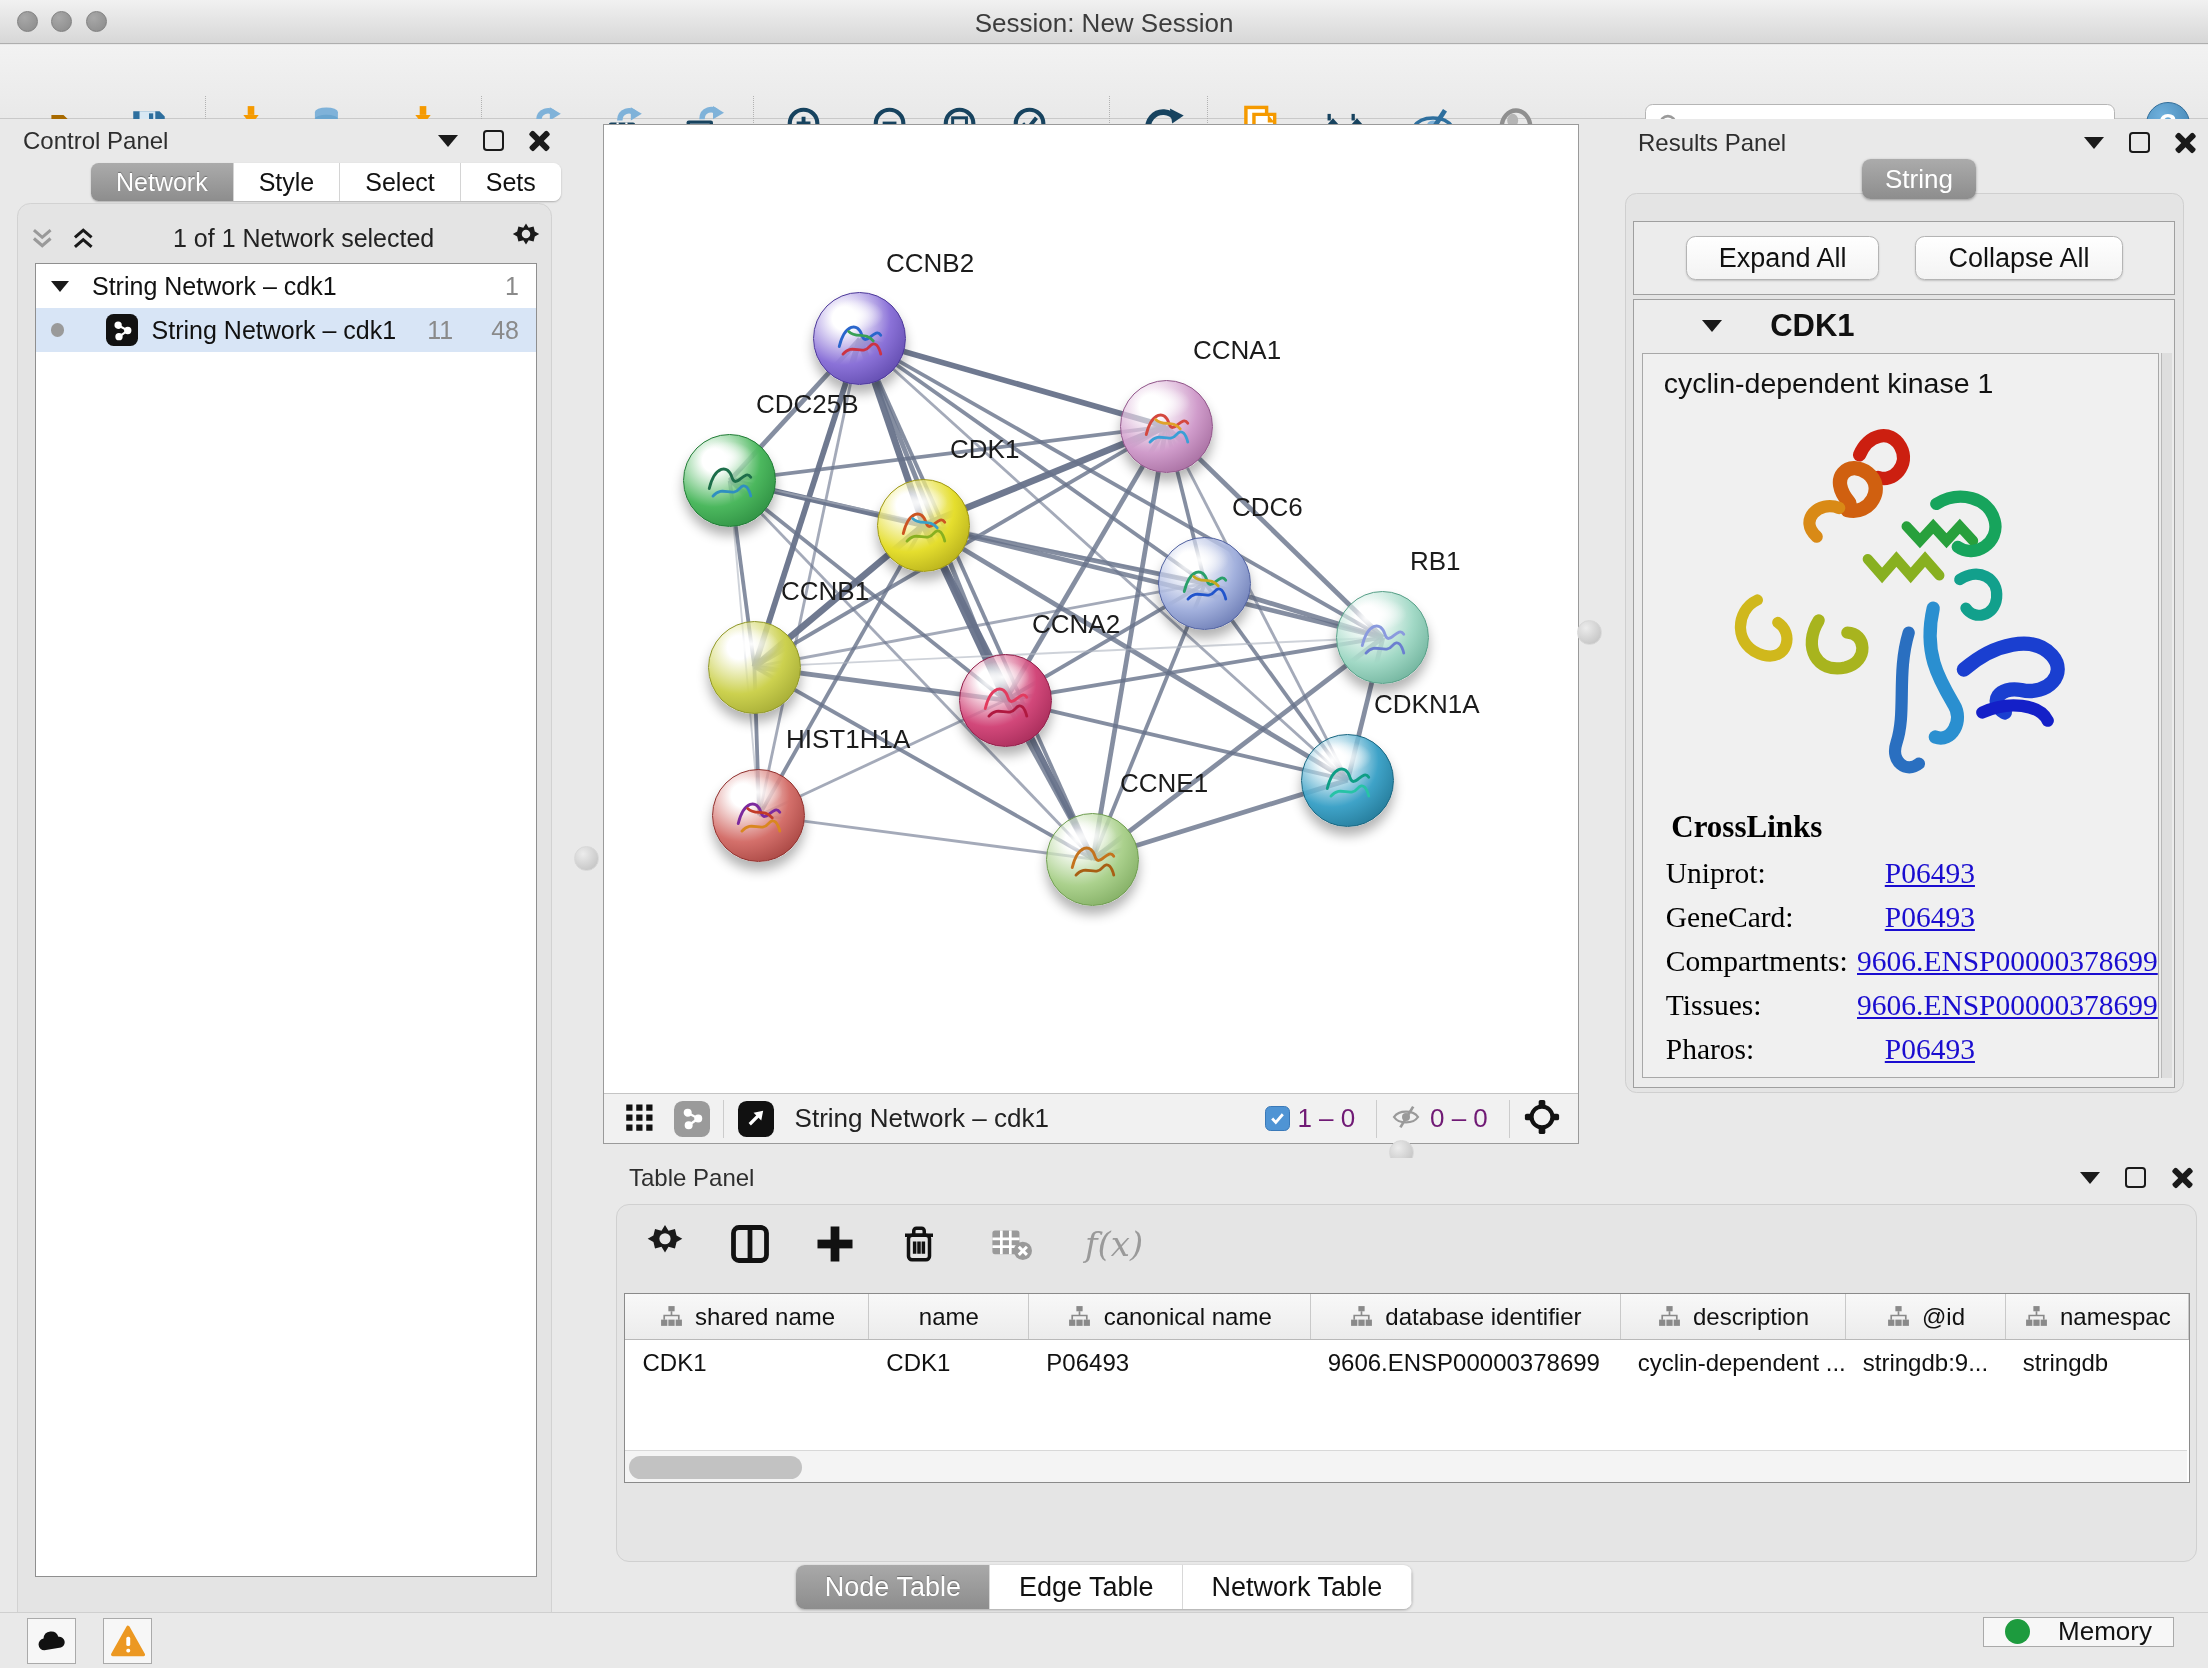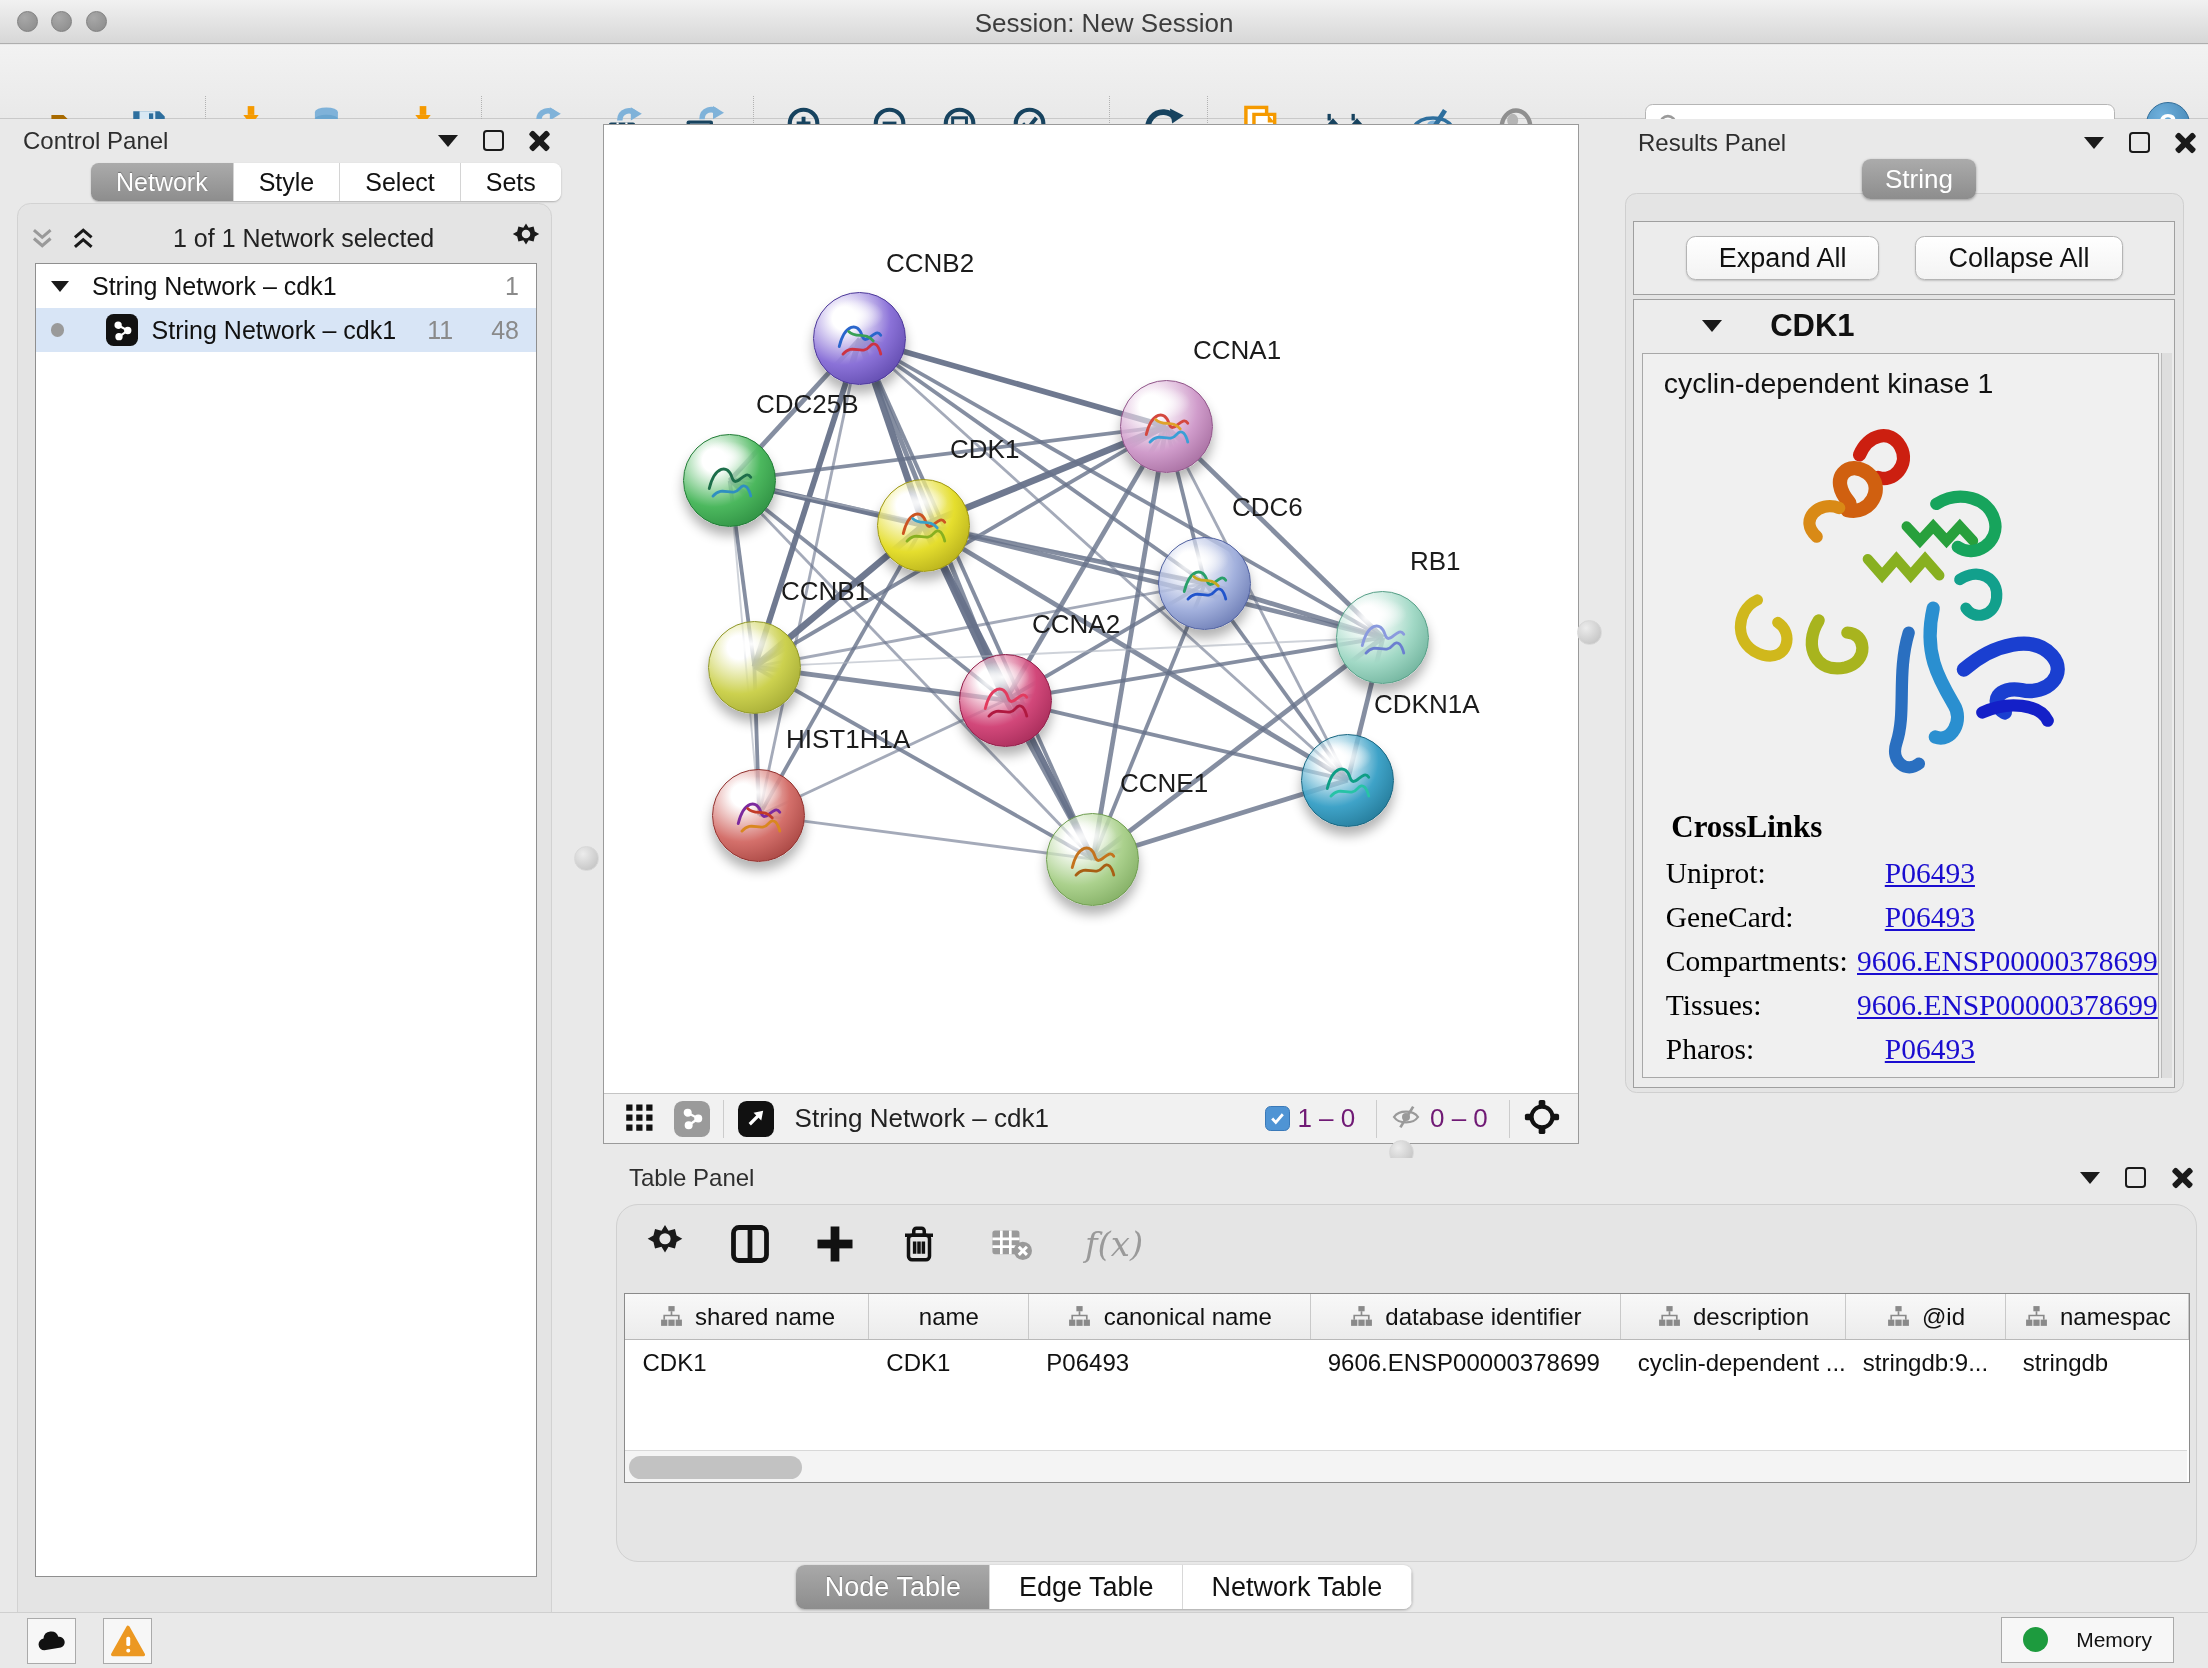--- a/index.html
+++ b/index.html
@@ -118,7 +118,7 @@
   .table-panel { position:absolute; left:614px; top:1158px; width:1586px; height:447px; background:#e9e9e9; }
   .tp-head { position:absolute; left:15px; right:7.6px; top:5.7px; display:flex; justify-content:space-between; align-items:center; }
   .tp-group { position:absolute; left:1.9px; top:46px; width:1581px; height:358px;
-    background:#e5e5e5; border:1px solid #d0d0d0; border-radius:22px; }
+    background:#e5e5e5; border:1px solid #d0d0d0; border-radius:13px; }
   .tp-toolbar { position:absolute; left:27px; top:17px; display:flex; align-items:center; gap:42px; }
   .tp-tool { background:none; border:none; display:flex; align-items:center; cursor:pointer; }
   .fx { font-family:"DejaVu Serif", serif; font-style:italic; font-size:34px; color:#9a9a9a; }

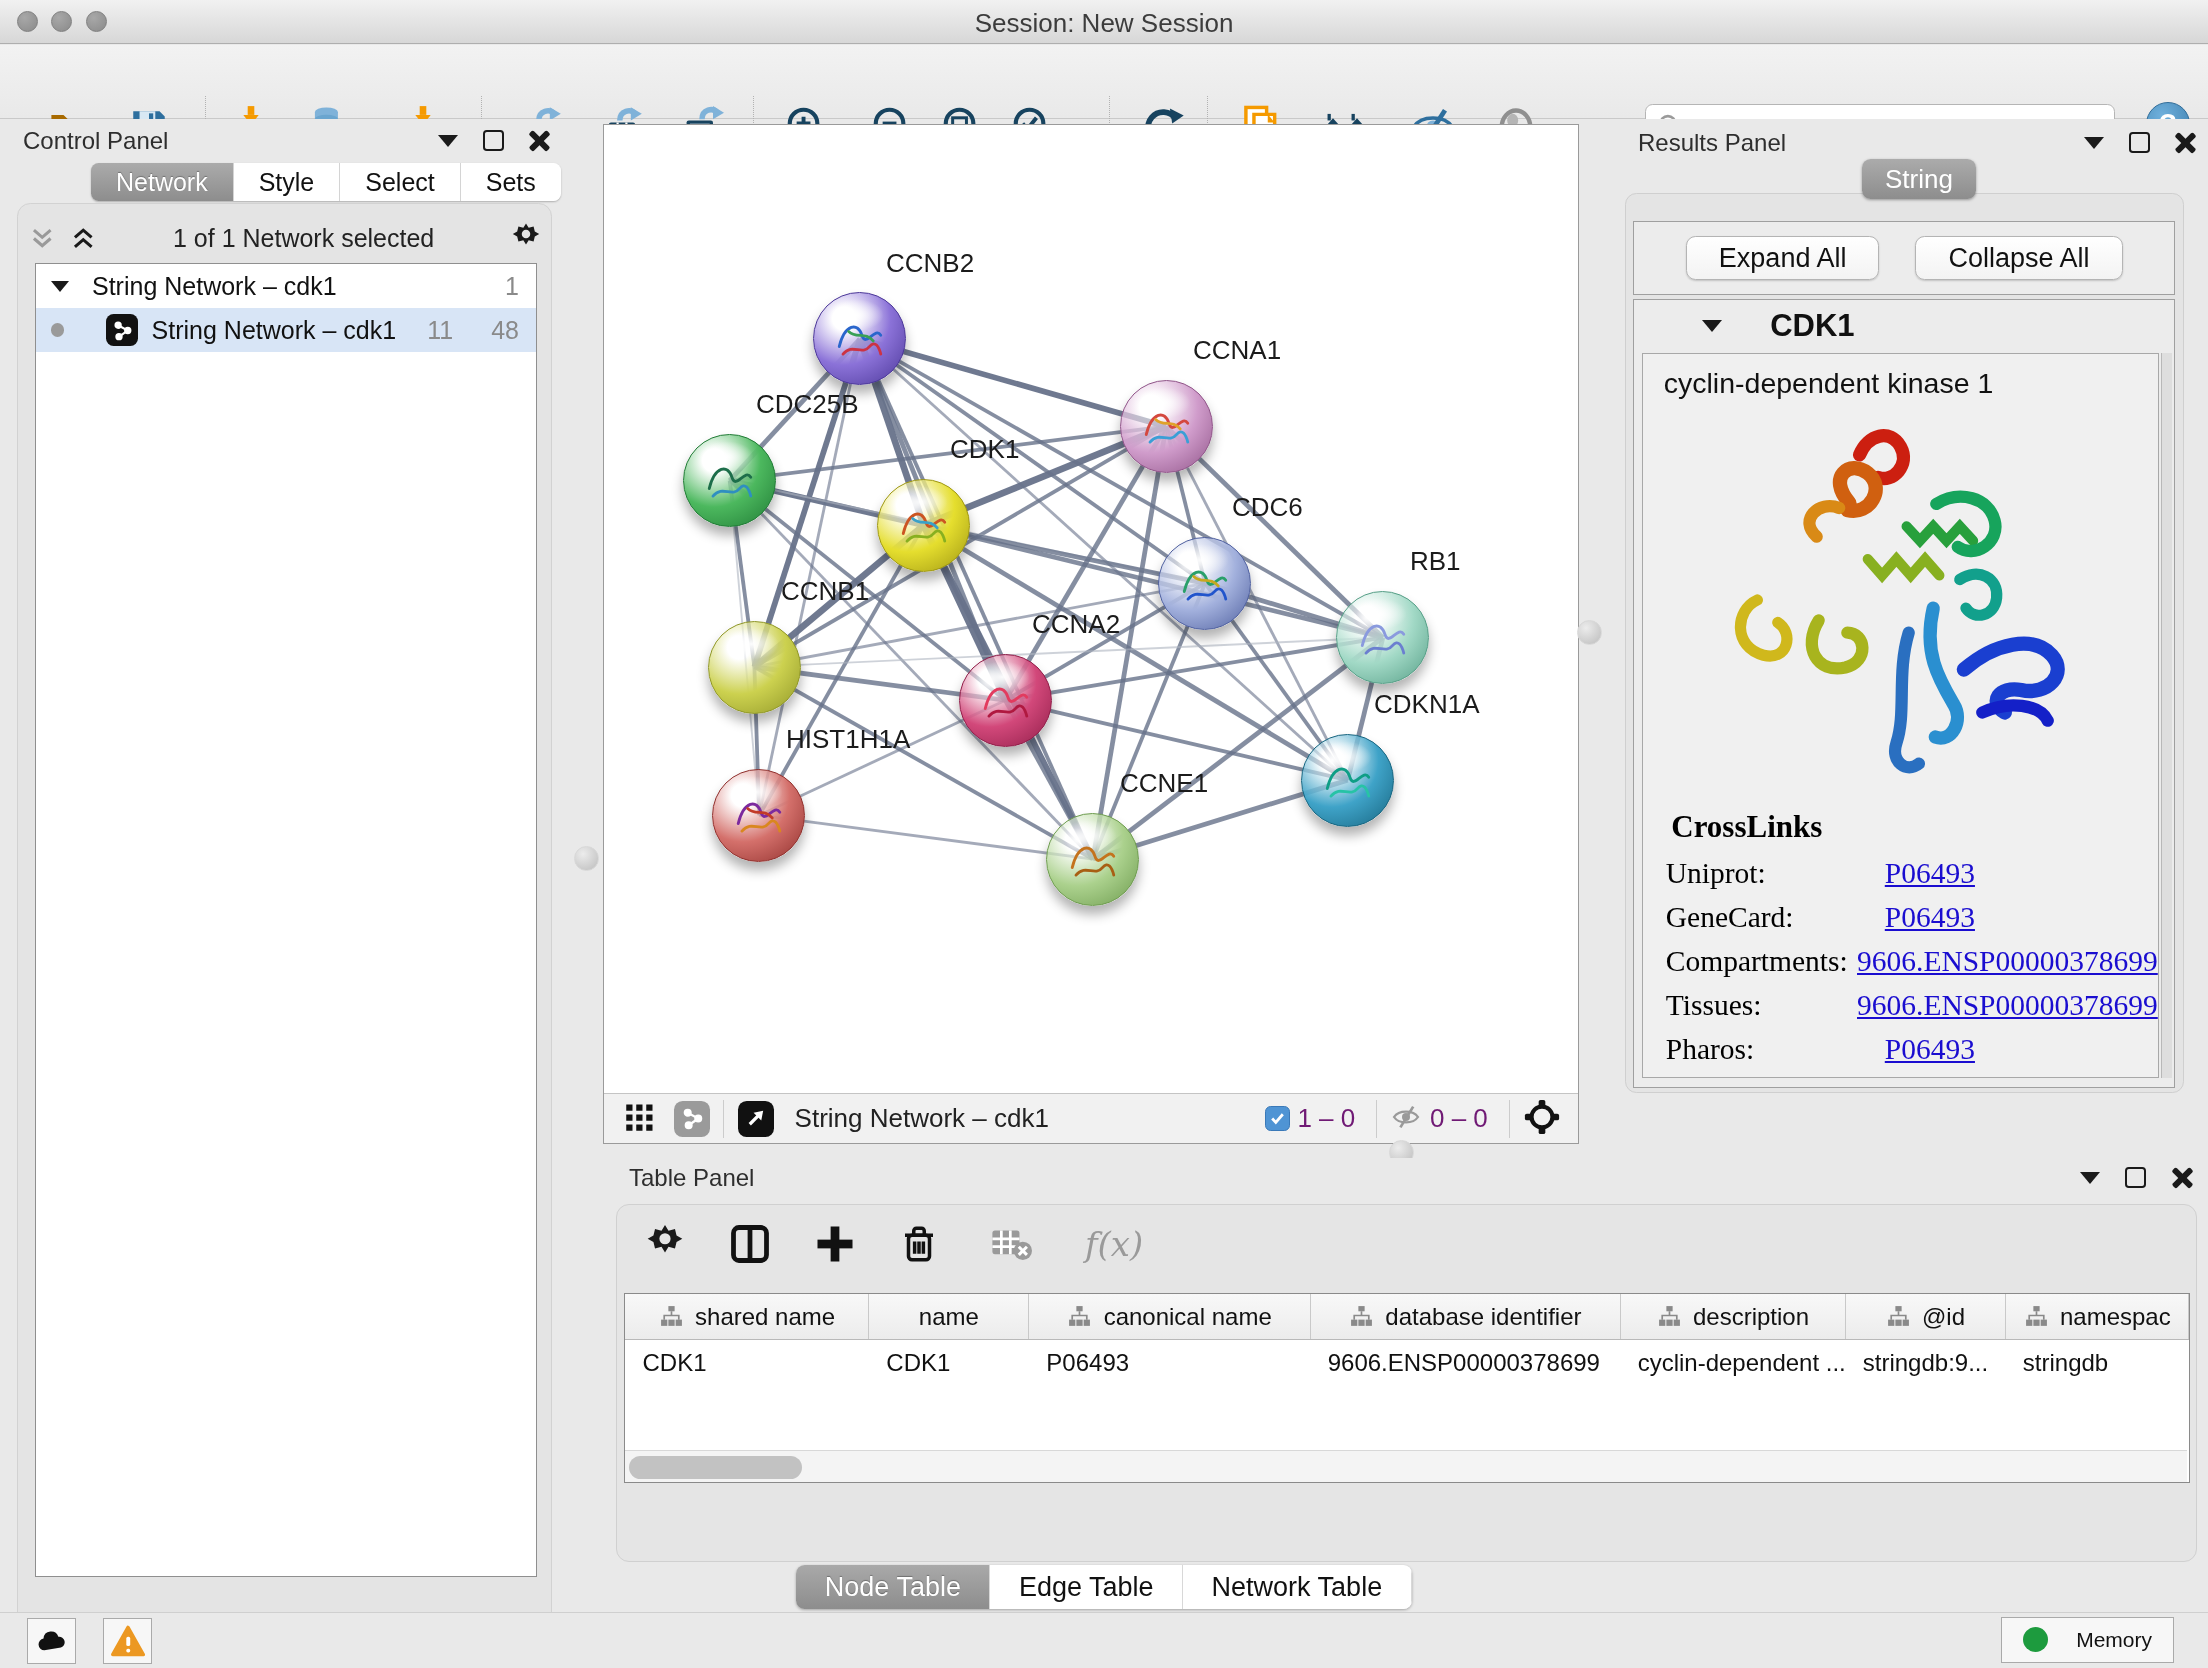--- a/index.html
+++ b/index.html
@@ -141,8 +141,8 @@
     border-top:1px solid #cfcfcf; display:flex; align-items:center; }
   .sb-btn { width:49px; height:46px; background:#f7f7f7; border:1.9px solid #aaaaaa;
     display:flex; align-items:center; justify-content:center; margin-left:27px; cursor:pointer; }
-  .memory-btn { position:absolute; right:34px; top:3.8px; height:46px; padding:0 21px; background:#f7f7f7;
-    border:1.9px solid #aaaaaa; display:flex; align-items:center; gap:28px; font-size:21px; color:#111; cursor:pointer; }
+  .memory-btn { position:absolute; right:34px; top:3.8px; height:30px; padding:0 21px; background:#f7f7f7;
+    border:1.9px solid #aaaaaa; display:flex; align-items:center; gap:28px; font-size:26px; color:#111; cursor:pointer; }
   .memdot { width:25px; height:25px; border-radius:50%; background:#1d9b3e; }
 </style>
 </head>

